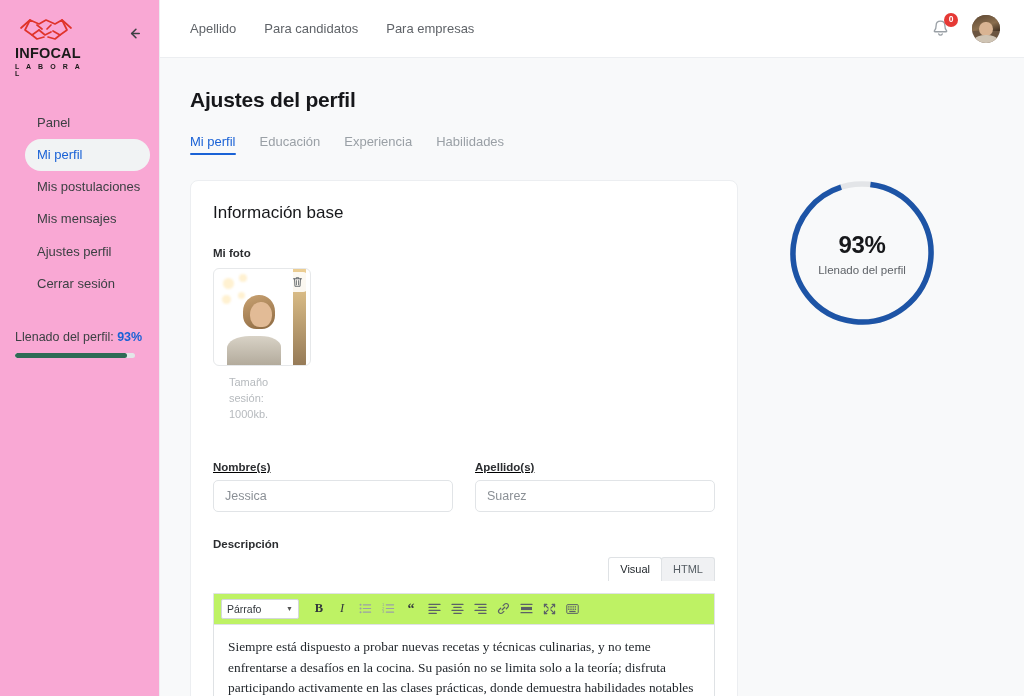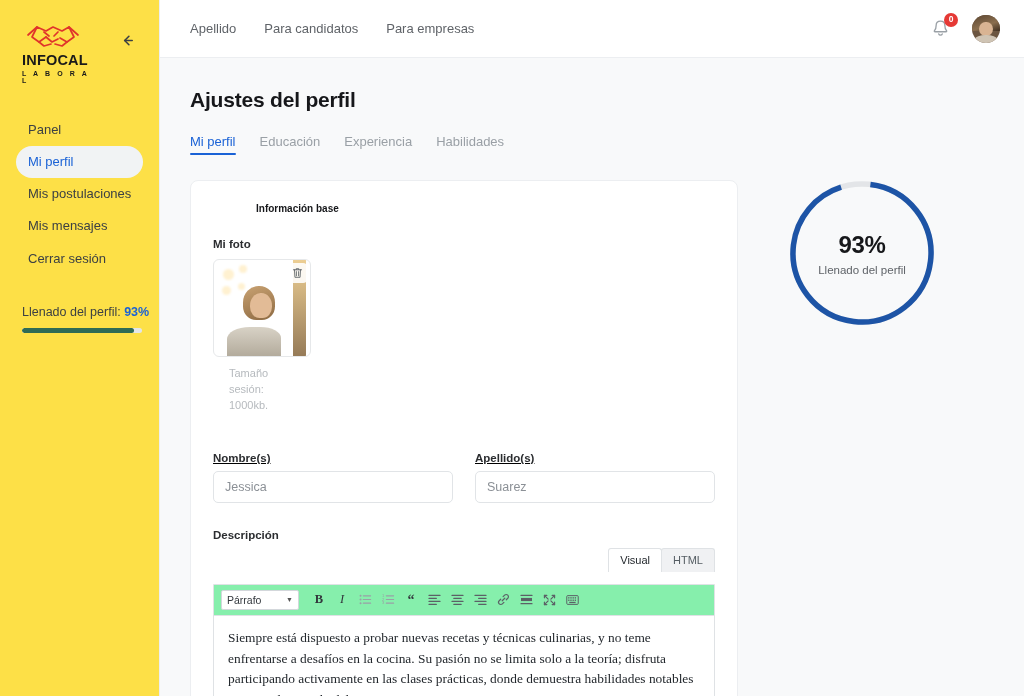--- a/index.html
+++ b/index.html
@@ -14,10 +14,10 @@
   
   .sidebar {
     width: 160px; min-width: 160px; height: 696px;
-    background: #fde047;
+    background: #f9a8d4;
     border-right: 1px solid #eceef1;
     position: relative;
-    padding: 8px;
+    padding: 1px;
   }
   .sb-top { display: flex; align-items: flex-start; padding: 12px 14px 0 14px; }
   .logo-wrap { width: 78px; }

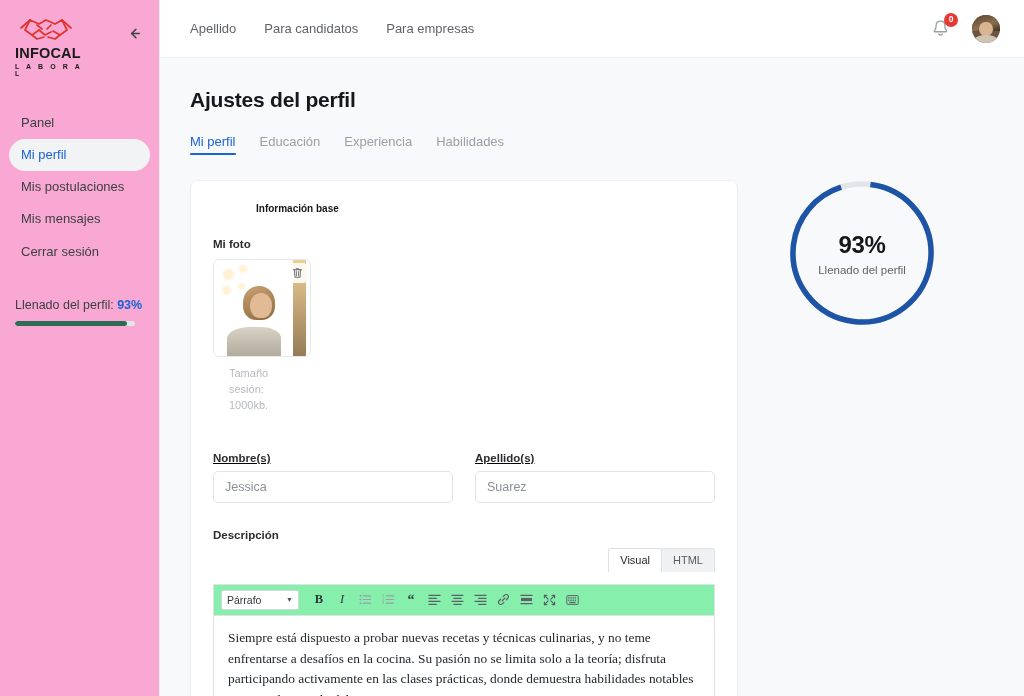--- a/index.html
+++ b/index.html
@@ -36,7 +36,7 @@
     cursor: pointer; color: #3c4043;
   }
 
-  .nav { margin-top: 30px; padding: 0 8px; }
+  .nav { margin-top: 30px; padding: 0 8px; margin-left: 16px; }
   .nav-item {
     display: block;
     font-size: 13px;

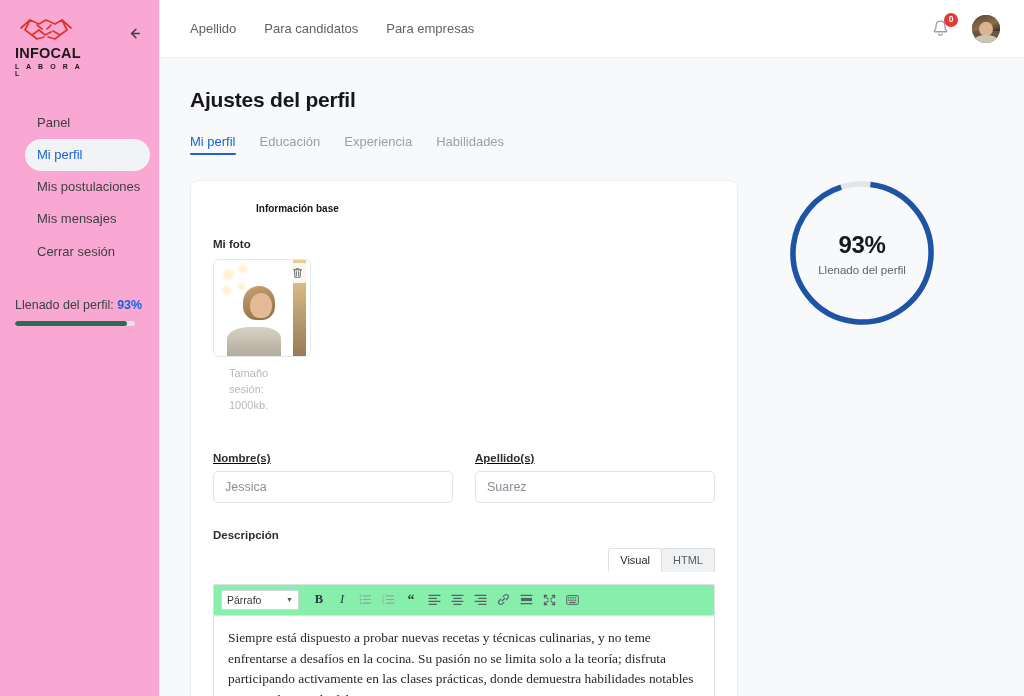--- a/index.html
+++ b/index.html
@@ -121,7 +121,7 @@
     padding: 22px;
     min-height: 540px;
   }
-  .card-title { font-size: 10px; font-weight: 700; color: #16171a; margin-left: 43px; }
+  .card-title { font-size: 17px; font-weight: 400; color: #16171a; }
 
   .field-label {
     font-size: 11.5px; font-weight: 700; color: #2b2d30;

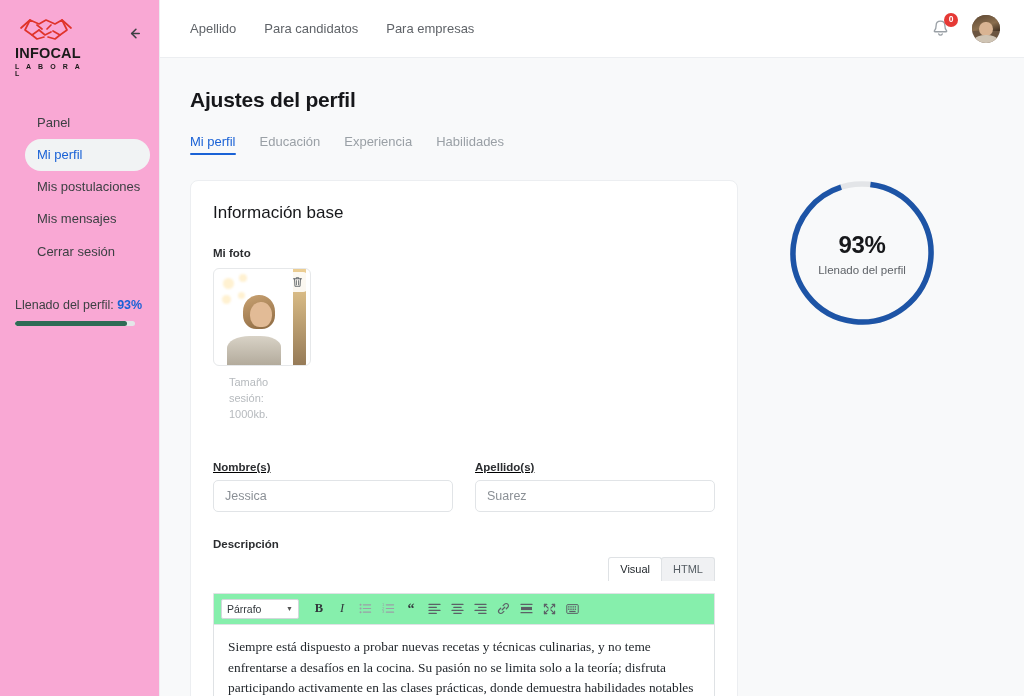--- a/index.html
+++ b/index.html
@@ -285,6 +285,7 @@
       <div class="nav-item active">Mi perfil</div>
       <div class="nav-item">Mis postulaciones</div>
       <div class="nav-item">Mis mensajes</div>
+      <div class="nav-item">Ajustes perfil</div>
       <div class="nav-item">Cerrar sesión</div>
     </nav>
 

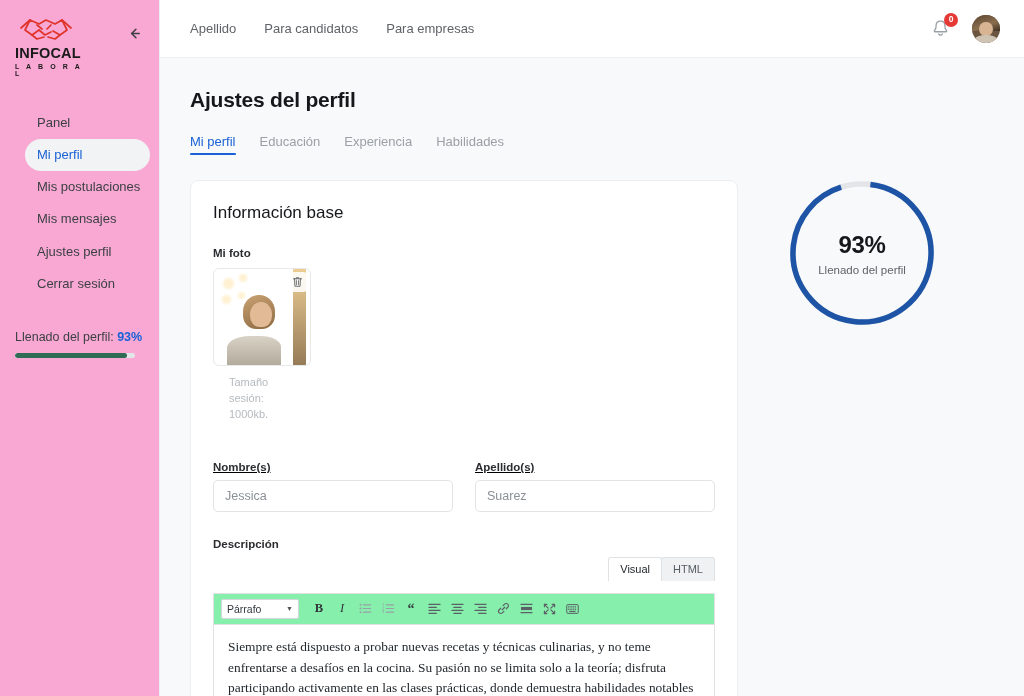--- a/index.html
+++ b/index.html
@@ -211,7 +211,7 @@
   }
   .editor-toolbar {
     display: flex; align-items: center; gap: 3px;
-    background: #86efac; border-bottom: 1px solid #dfe2e5;
+    background: #bef264; border-bottom: 1px solid #dfe2e5;
     padding: 5px 7px;
   }
   .para-select {

